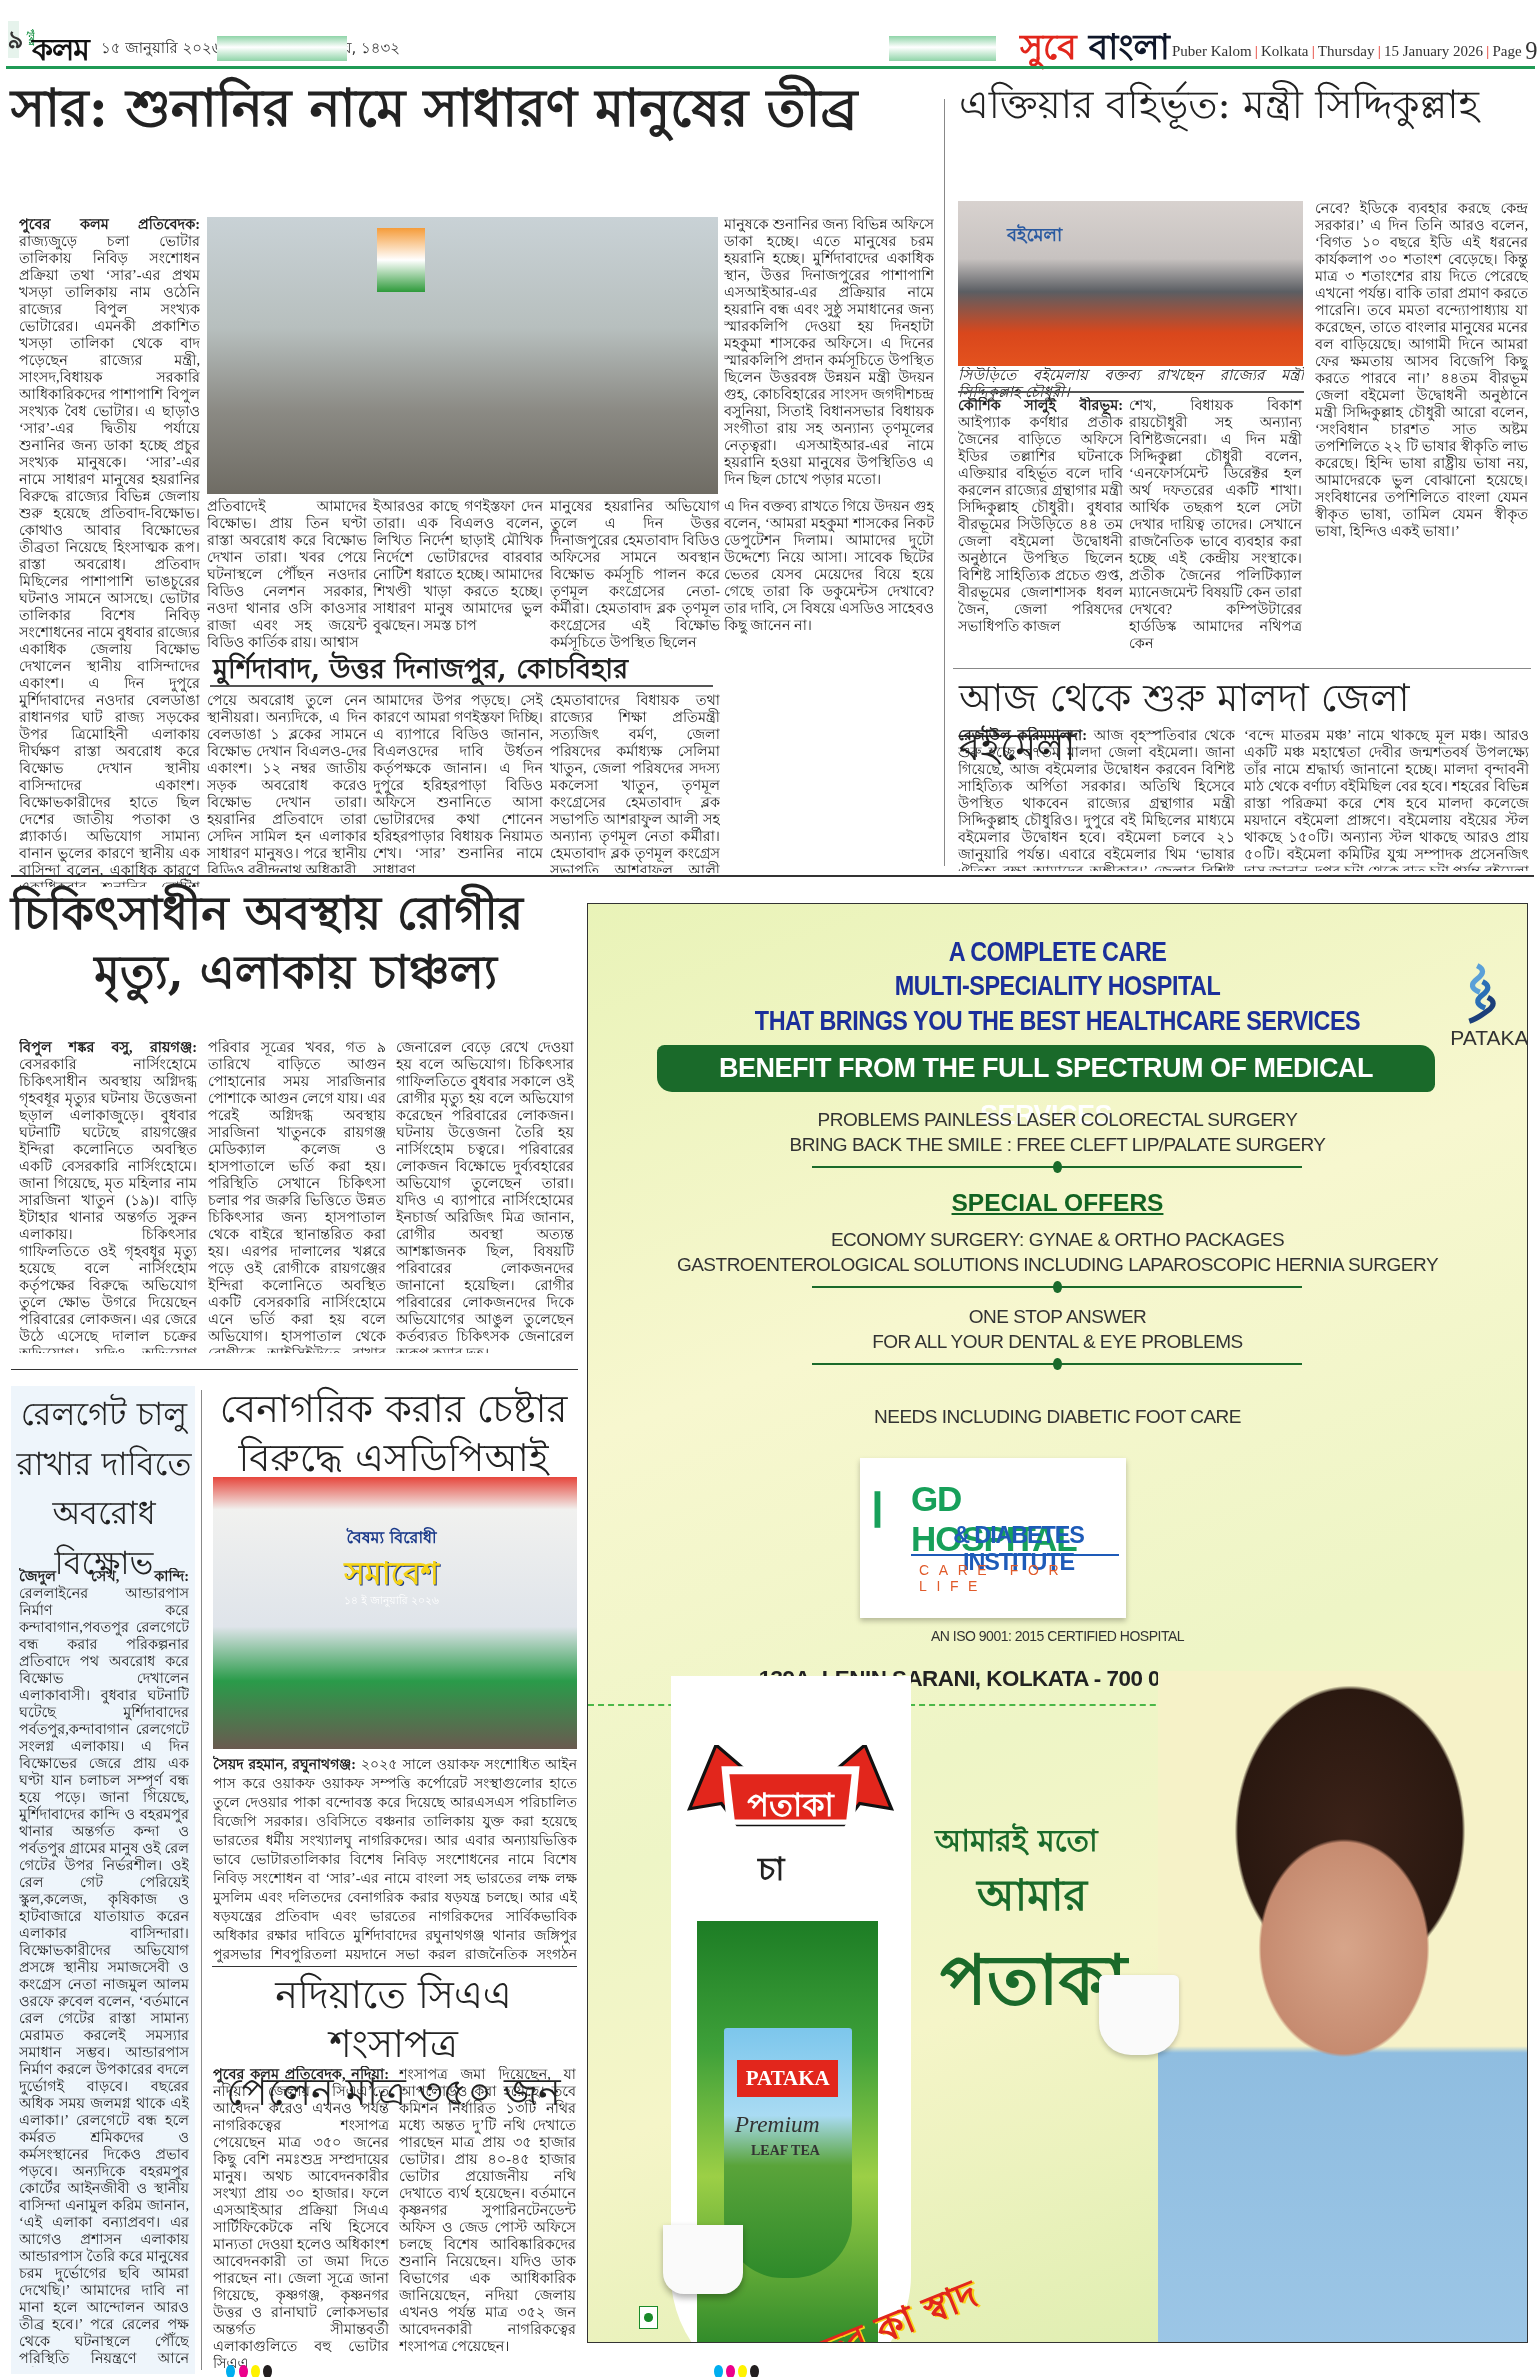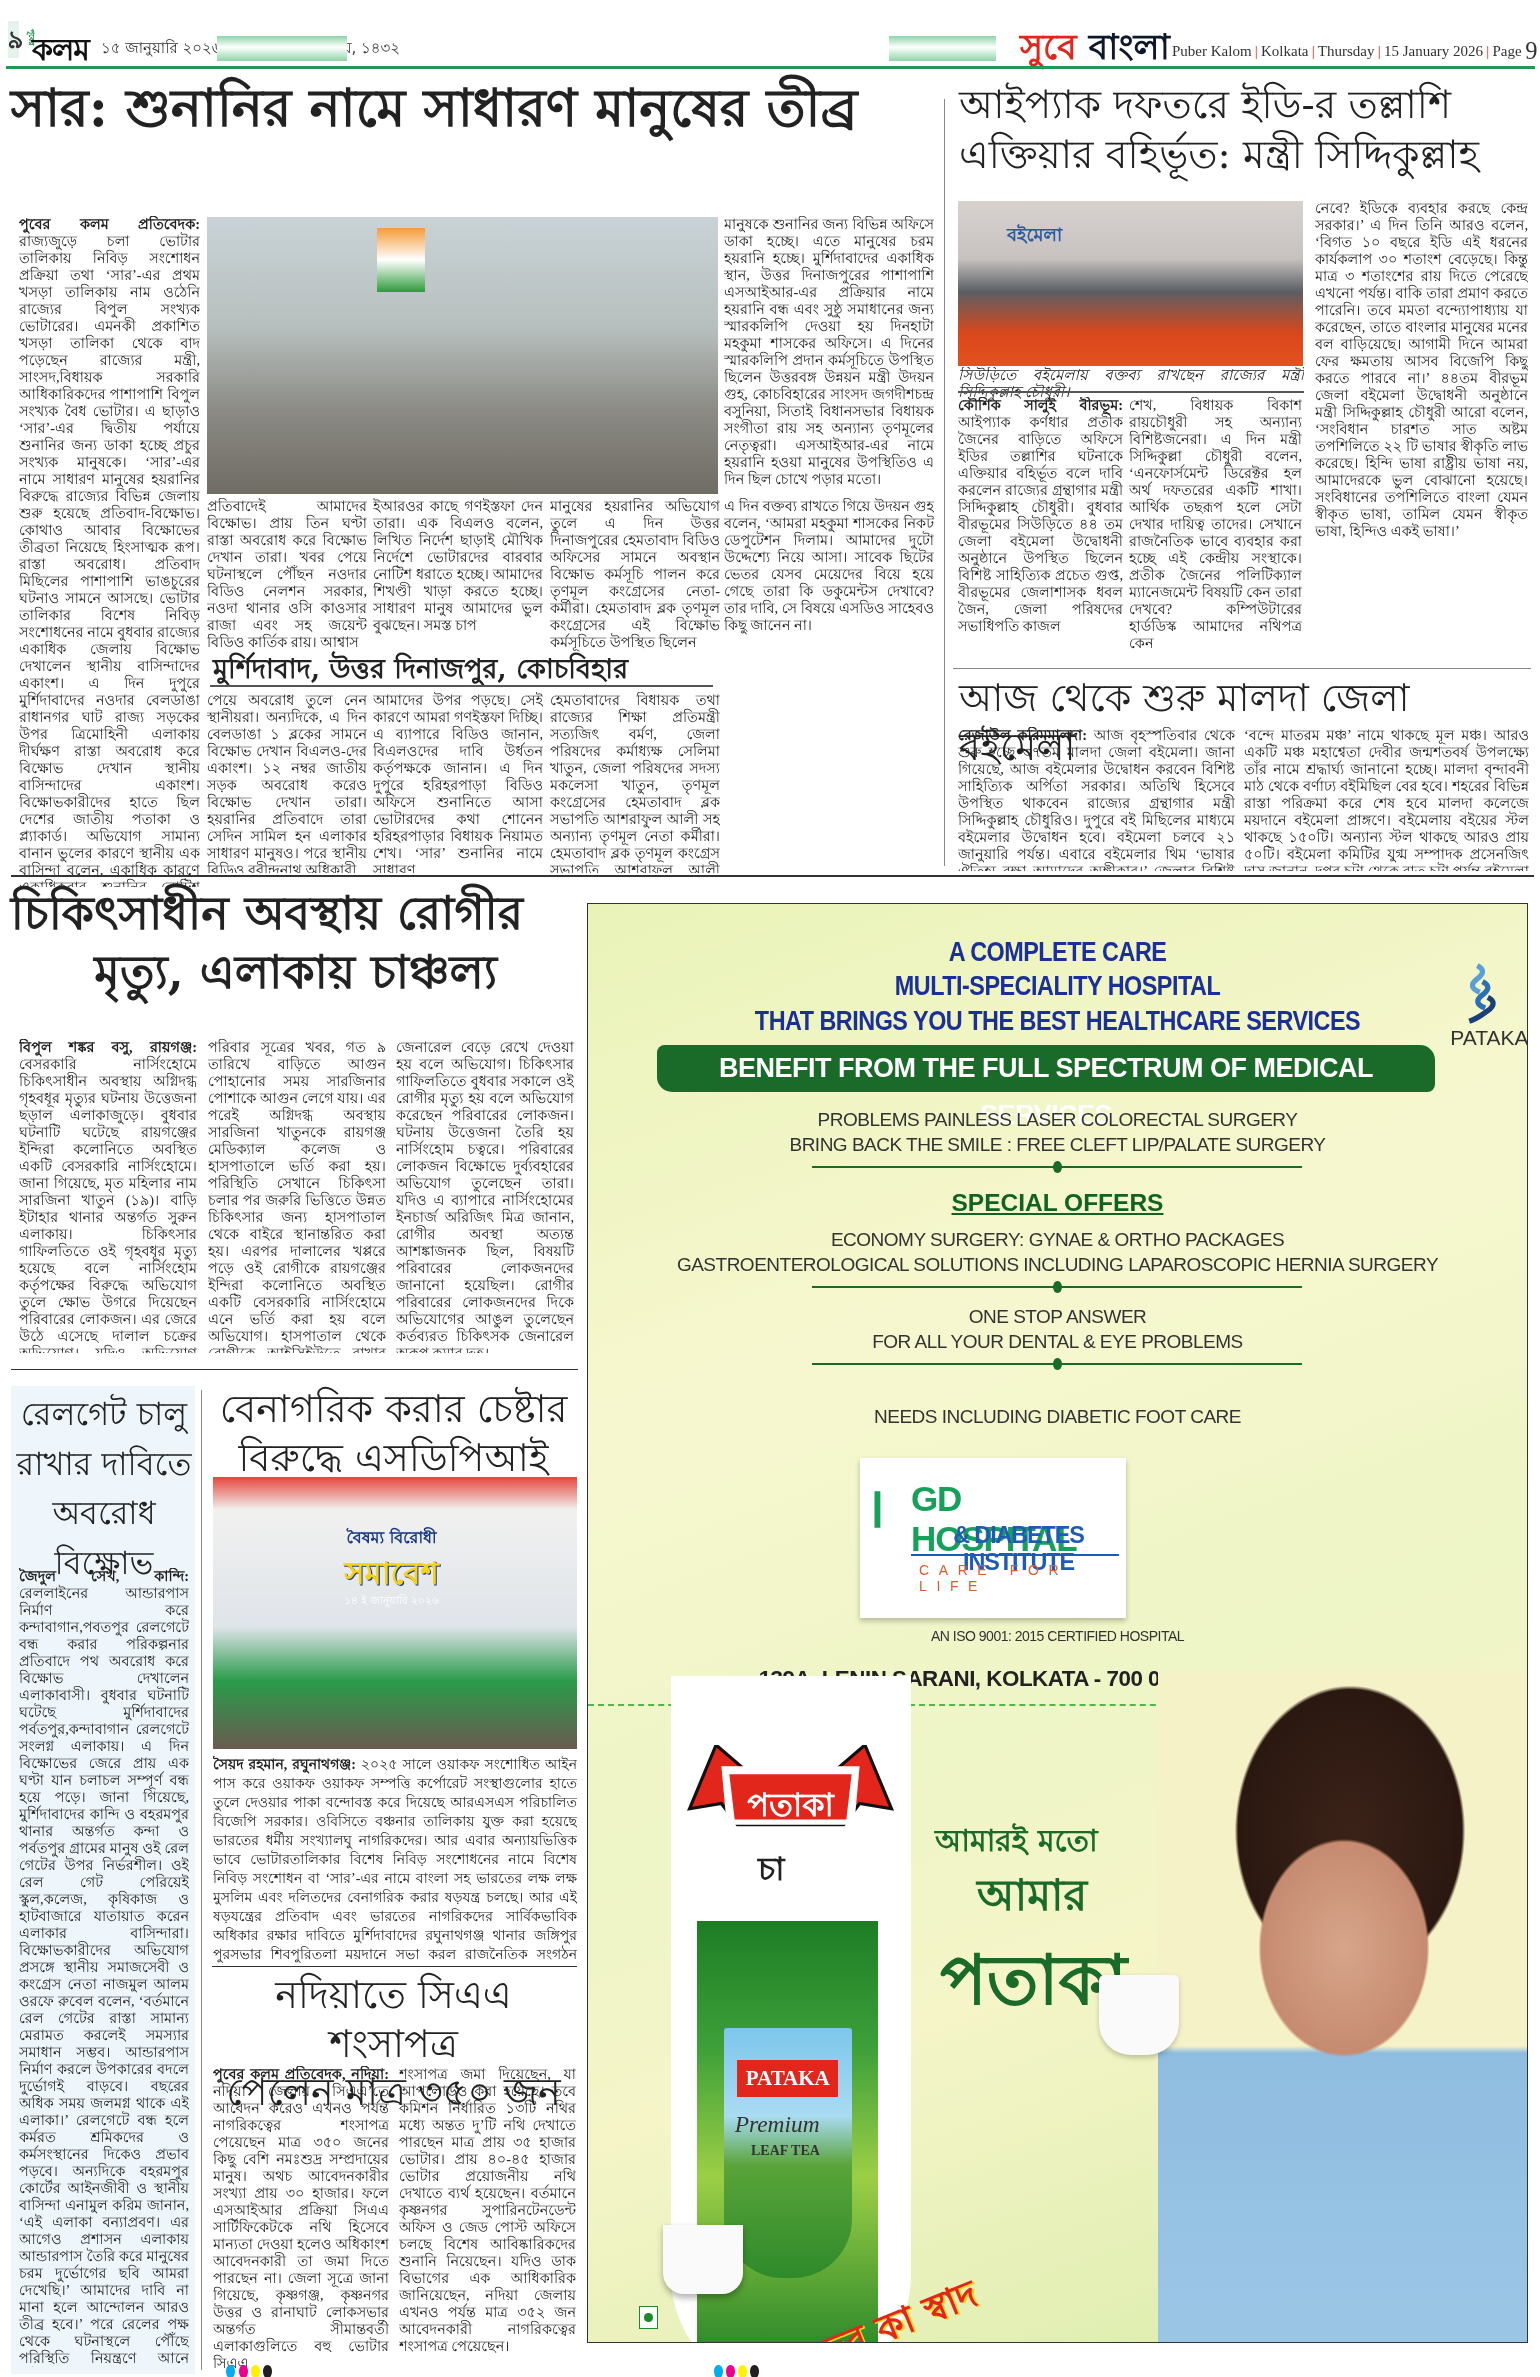--- a/index.html
+++ b/index.html
@@ -99,7 +99,6 @@
 <div class="abs vrule" style="left:944px;top:99px;height:767px;"></div>
 
 <div class="abs hl" style="left:959px;top:80px;width:575px;font-size:39px;font-weight:normal;">
-  <div>আইপ্যাক দফতরে ইডি-র তল্লাশি</div>
   <div>এক্তিয়ার বহির্ভূত: মন্ত্রী সিদ্দিকুল্লাহ</div>
 </div>
 <div class="abs photo" style="left:958px;top:201px;width:345px;height:165px;background:linear-gradient(#d8d2cf 0%,#c7c2c0 35%,#5b5e63 55%,#d9471c 80%,#e4521e 100%);">

